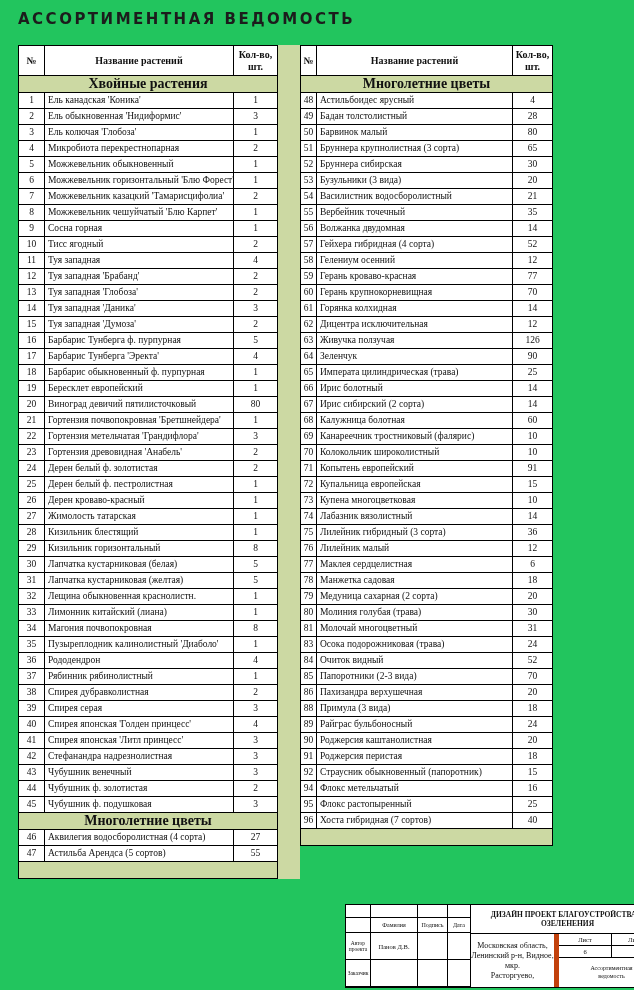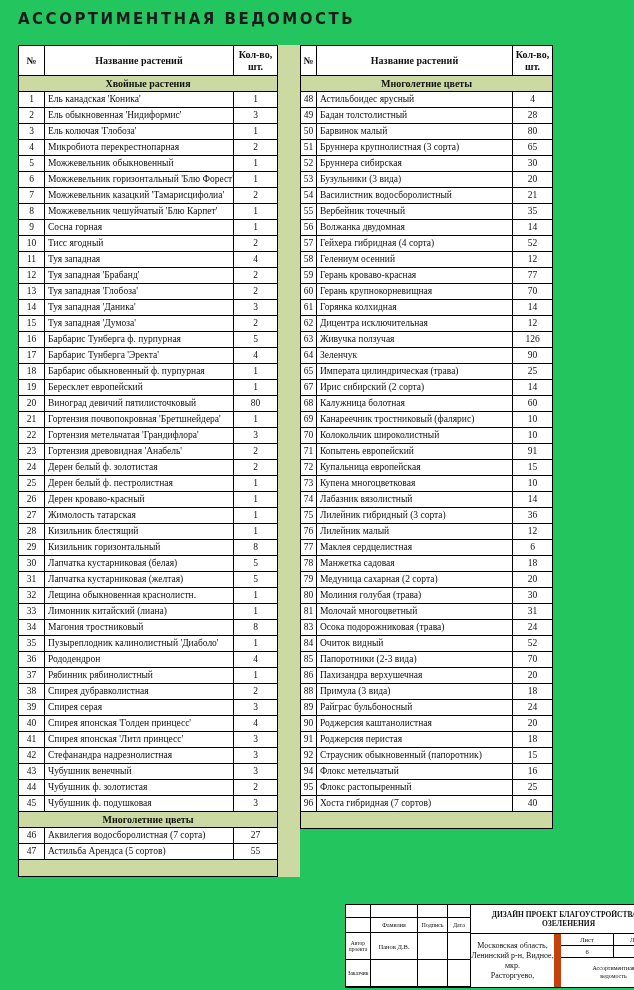--- a/index.html
+++ b/index.html
@@ -33,7 +33,7 @@
   tr.sec-row{height:16px;}
   tr.sec-row td{
     background:var(--section-bg,#ccd9a3);font-weight:700;
-    text-align:center;font-size:10px;
+    text-align:center;font-size:14px;
   }
   tr.data-row{height:16px;}
   tr.data-row td{font-size:9.5px;line-height:1;}

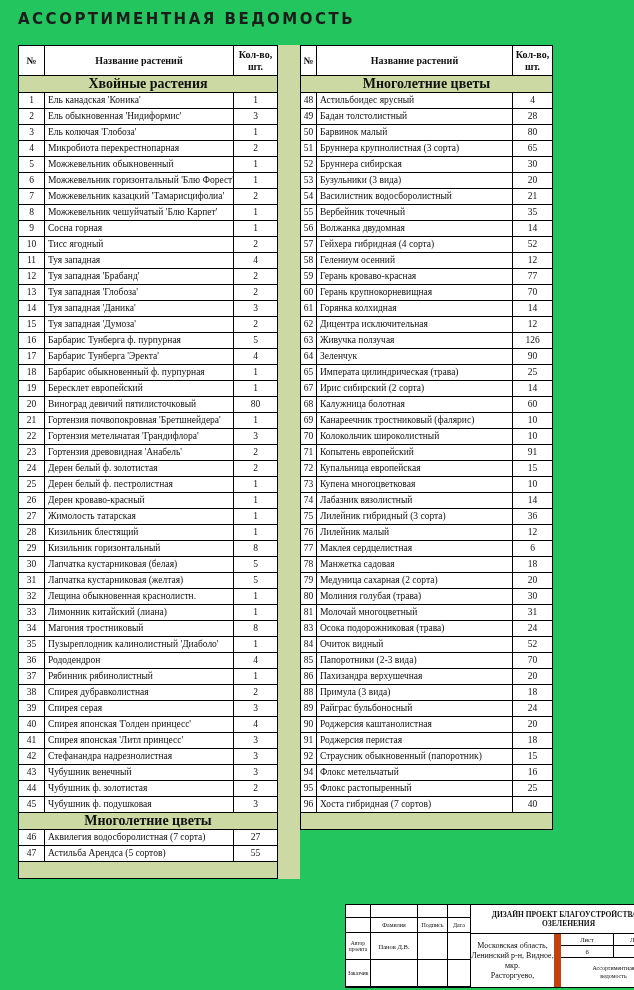--- a/index.html
+++ b/index.html
@@ -447,6 +447,11 @@
             <td class="c-qty">25</td>
           </tr>
           <tr class="data-row">
+            <td class="c-num">66</td>
+            <td class="c-name">Ирис болотный</td>
+            <td class="c-qty">14</td>
+          </tr>
+          <tr class="data-row">
             <td class="c-num">67</td>
             <td class="c-name">Ирис сибирский (2 сорта)</td>
             <td class="c-qty">14</td>

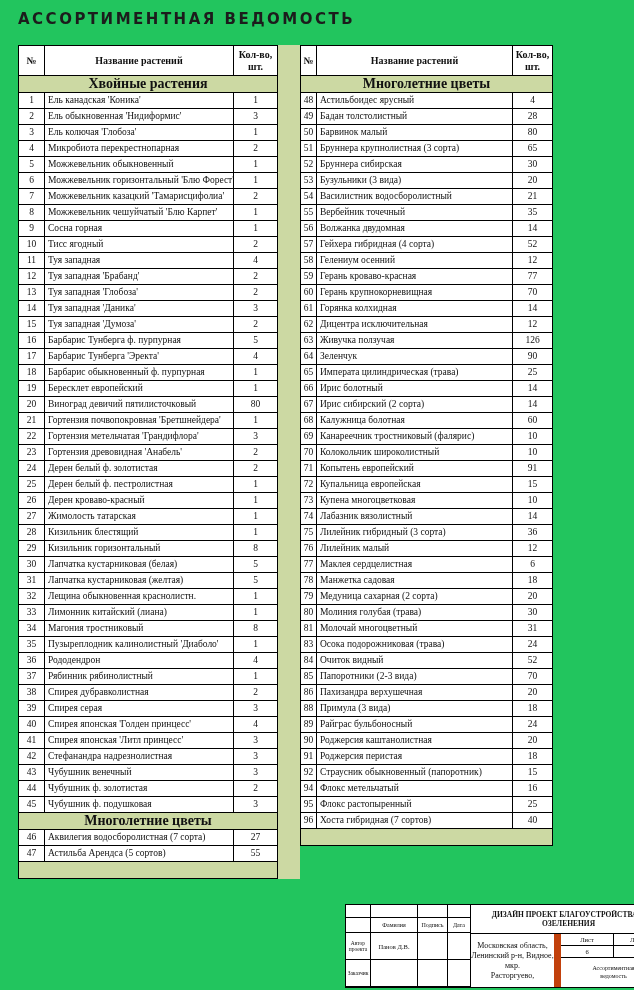--- a/index.html
+++ b/index.html
@@ -263,7 +263,7 @@
           </tr>
           <tr class="data-row">
             <td class="c-num">34</td>
-            <td class="c-name">Магония тростниковый</td>
+            <td class="c-name">Магония почвопокровная</td>
             <td class="c-qty">8</td>
           </tr>
           <tr class="data-row">

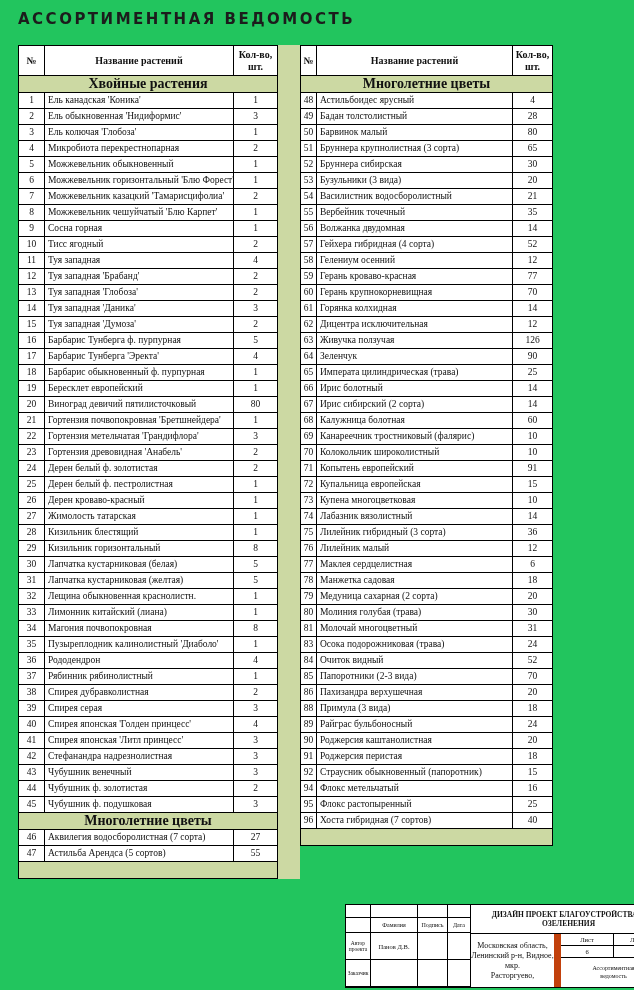--- a/index.html
+++ b/index.html
@@ -326,7 +326,7 @@
           </tr>
           <tr class="data-row">
             <td class="c-num">46</td>
-            <td class="c-name">Аквилегия водосборолистная (7 сорта)</td>
+            <td class="c-name">Аквилегия водосборолистная (4 сорта)</td>
             <td class="c-qty">27</td>
           </tr>
           <tr class="data-row">

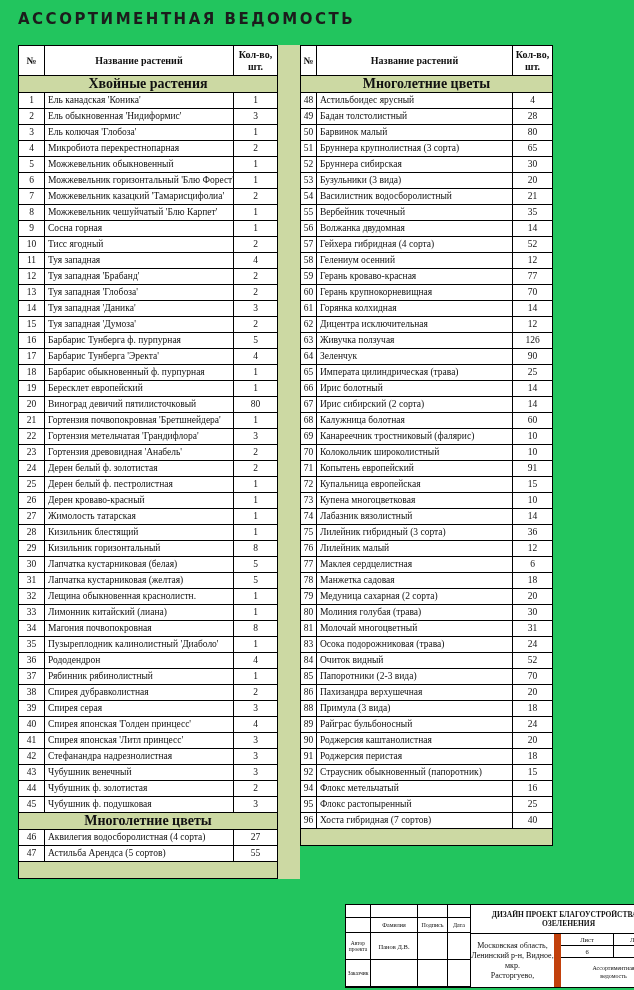--- a/index.html
+++ b/index.html
@@ -61,7 +61,7 @@
     display:flex;align-items:center;justify-content:center;text-align:center;
     font-size:7.5px;font-weight:700;line-height:1.25;padding:0 4px;}
   .stamp-lower{display:flex;flex:1;}
-  .location{width:83px;flex:none;border-right:7px solid #c2410c;
+  .location{width:83px;flex:none;border-right:5px solid #c2410c;
     display:flex;align-items:center;justify-content:center;text-align:center;
     font-size:8px;line-height:1.25;white-space:pre-line;}
   .sheets{flex:1;display:flex;flex-direction:column;}

